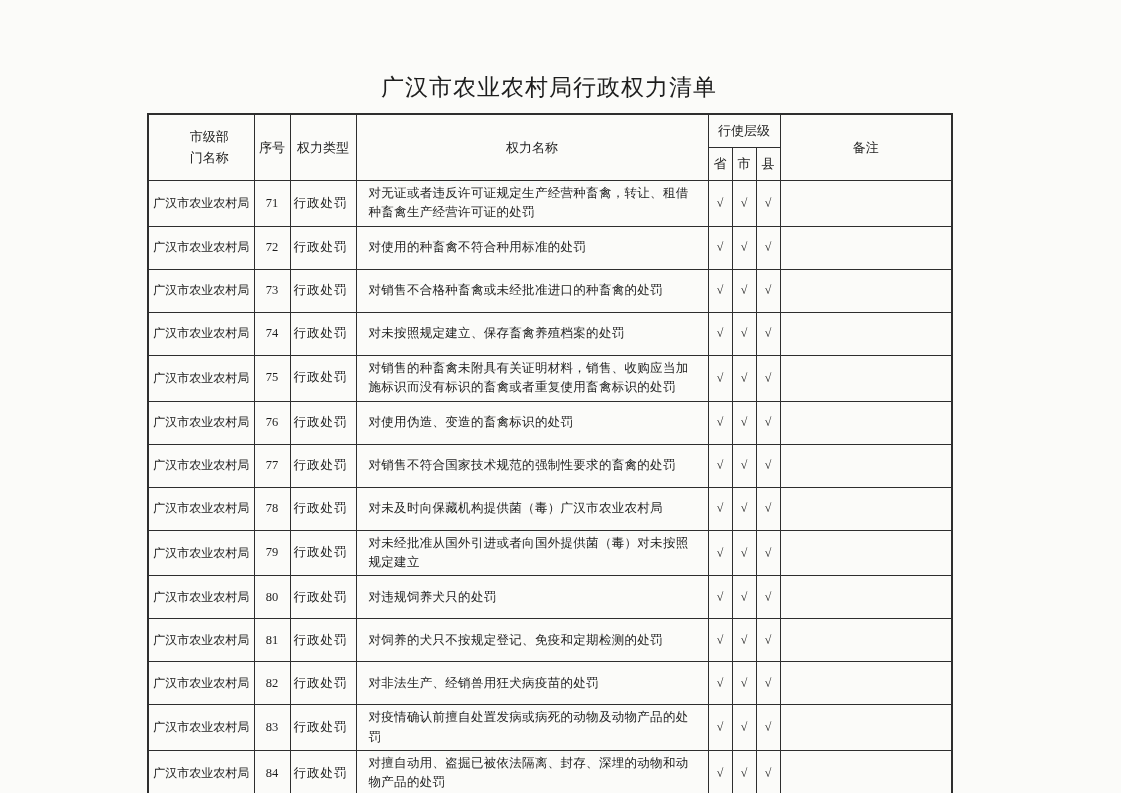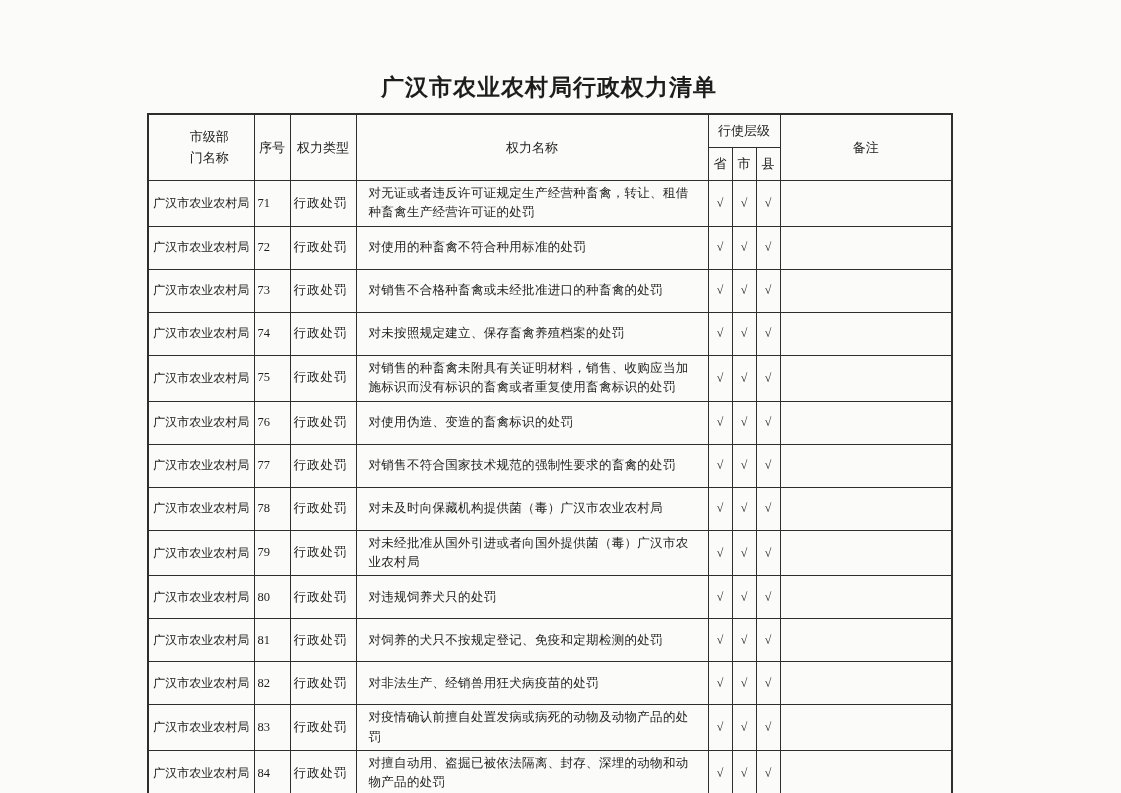--- a/index.html
+++ b/index.html
@@ -17,7 +17,7 @@
     margin:72px 0 10px 0;
     text-align:center;
     font-size:23px;
-    font-weight:bold;
+    font-weight:normal;
     letter-spacing:1px;
   }
   table.power-table{

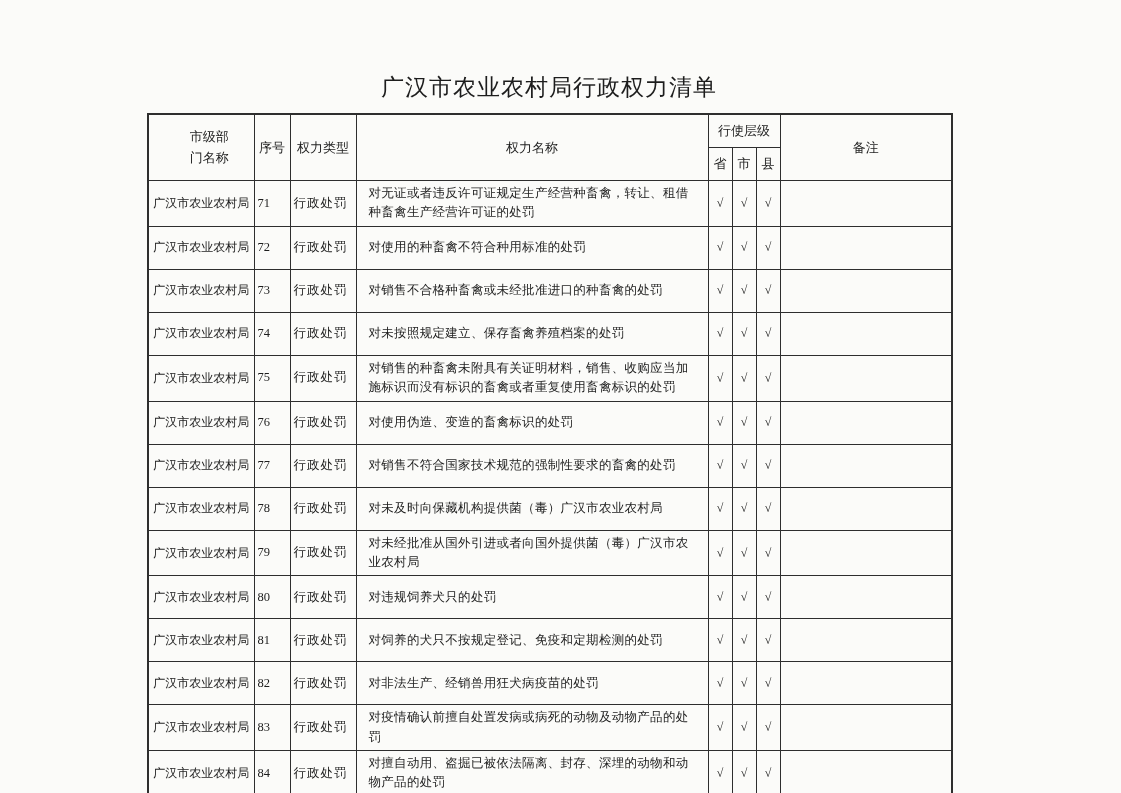--- a/index.html
+++ b/index.html
@@ -54,7 +54,7 @@
     word-break:break-all;
   }
   .c-dept{ text-align:center; white-space:nowrap; font-size:12px; padding:0 2px; }
-  .c-idx { text-align:left; }
+  .c-idx { text-align:center; }
   .c-type{ letter-spacing:1px; }
   .c-name{ text-align:left; padding:3px 12px; letter-spacing:0.3px; }
   .c-chk { text-align:center; font-size:12px; }

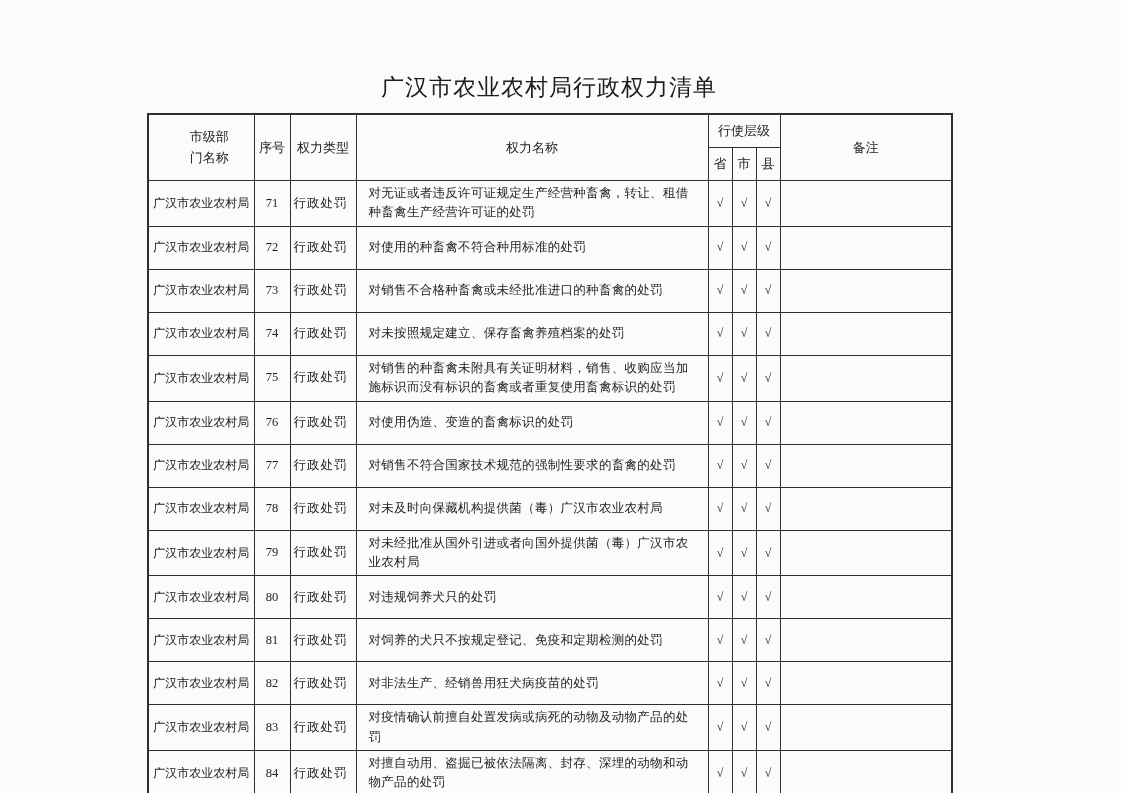--- a/index.html
+++ b/index.html
@@ -186,7 +186,7 @@
     <td class="c-dept">广汉市农业农村局</td>
     <td class="c-idx">79</td>
     <td class="c-type">行政处罚</td>
-    <td class="c-name">对未经批准从国外引进或者向国外提供菌（毒）广汉市农业农村局</td>
+    <td class="c-name">对未经批准从国外引进或者向国外提供菌（毒）对未按照规定建立</td>
     <td class="c-chk">√</td>
     <td class="c-chk">√</td>
     <td class="c-chk">√</td>

